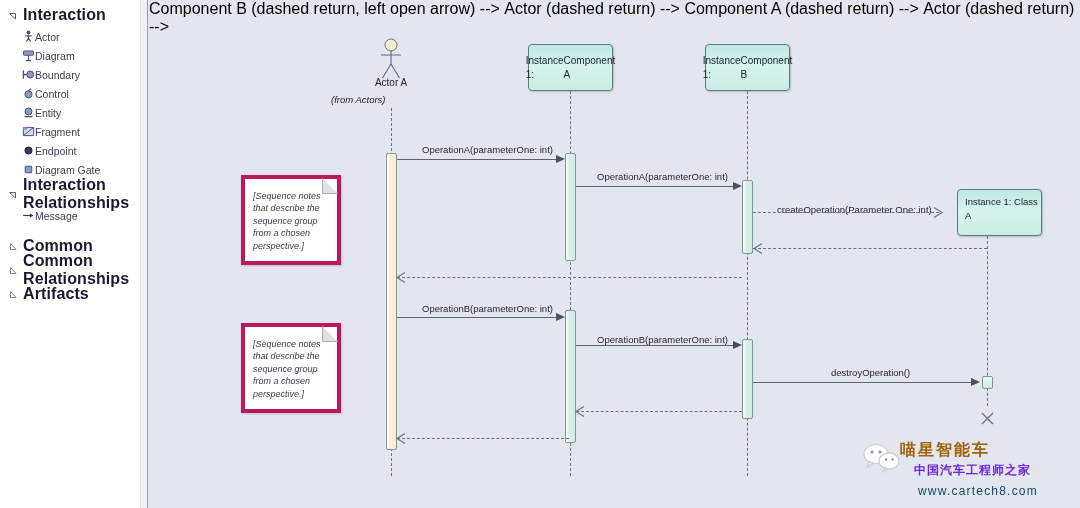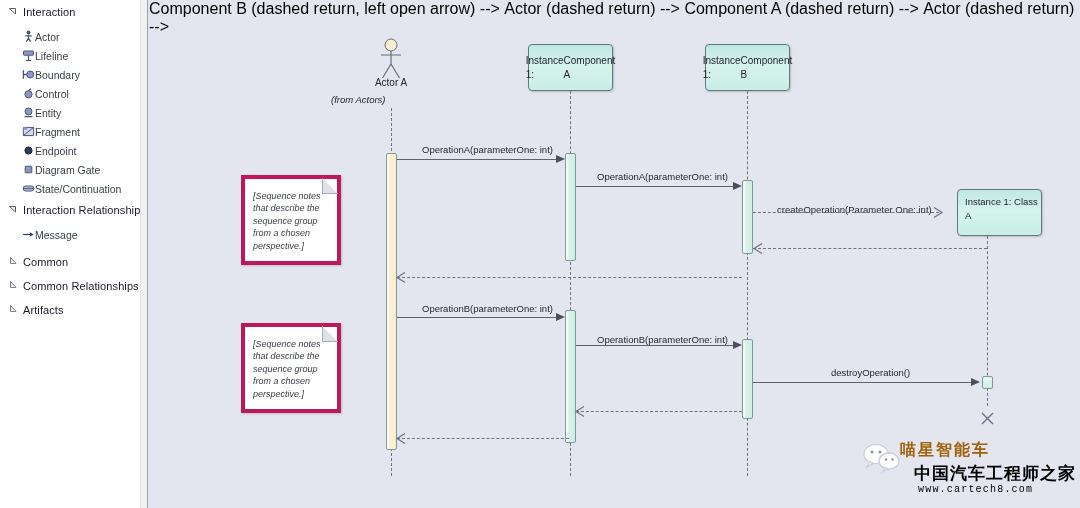--- a/index.html
+++ b/index.html
@@ -22,9 +22,9 @@
     background:#f1f1f4;border-left:1px solid #dfe0e6;
   }
   .group-head{
-    display:flex;gap:6px;
+    display:flex;align-items:center;gap:6px;
     padding:0 0 0 8px;height:18px;
-    font-size:11px;font-weight:normal;color:#1a1a2e;
+    font-size:16px;font-weight:bold;color:#1a1a2e;
     letter-spacing:0.1px;
   }
   .tri{width:9px;flex:0 0 9px;display:block;color:#5b6070;font-size:8px;line-height:1;}

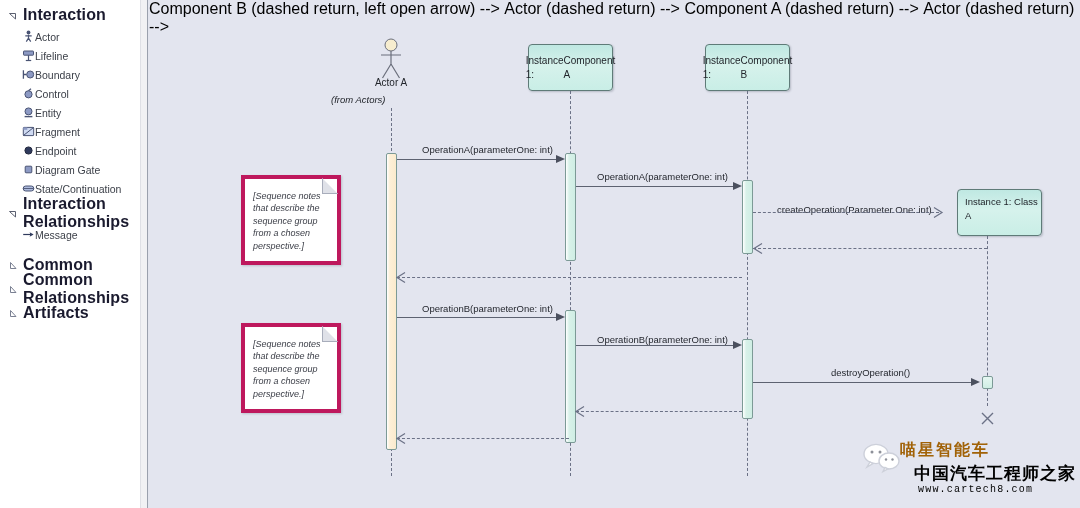--- a/index.html
+++ b/index.html
@@ -179,7 +179,7 @@
           <path d="M3.8 11.5 H9.2" stroke="#4a5474" stroke-width="1.2"></path>
         </svg>
       </span>
-      <span>Lifeline</span>
+      <span>Diagram</span>
     </div>
 
     <div class="item">

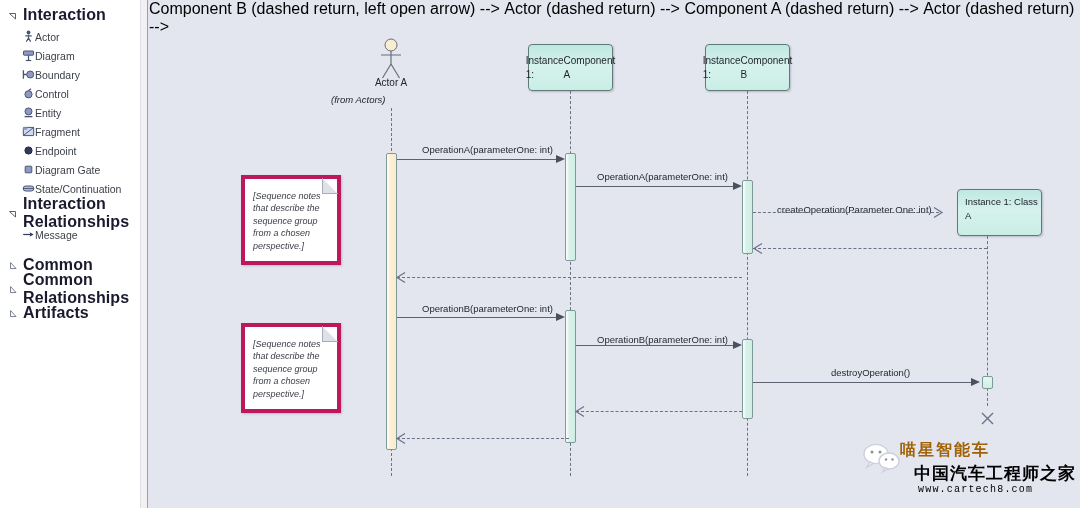--- a/index.html
+++ b/index.html
@@ -241,15 +241,6 @@
       <span>Diagram Gate</span>
     </div>
 
-    <div class="item">
-      <span class="ic">
-        <svg width="13" height="13" viewBox="0 0 13 13">
-          <rect x="1.2" y="4" width="10.6" height="5" rx="2.5" fill="#aebbdd" stroke="#4a5474" stroke-width="1"></rect>
-          <path d="M1.2 6.5 H11.8" stroke="#4a5474" stroke-width="0.9"></path>
-        </svg>
-      </span>
-      <span>State/Continuation</span>
-    </div>
 
     <div class="sp6"></div>
 

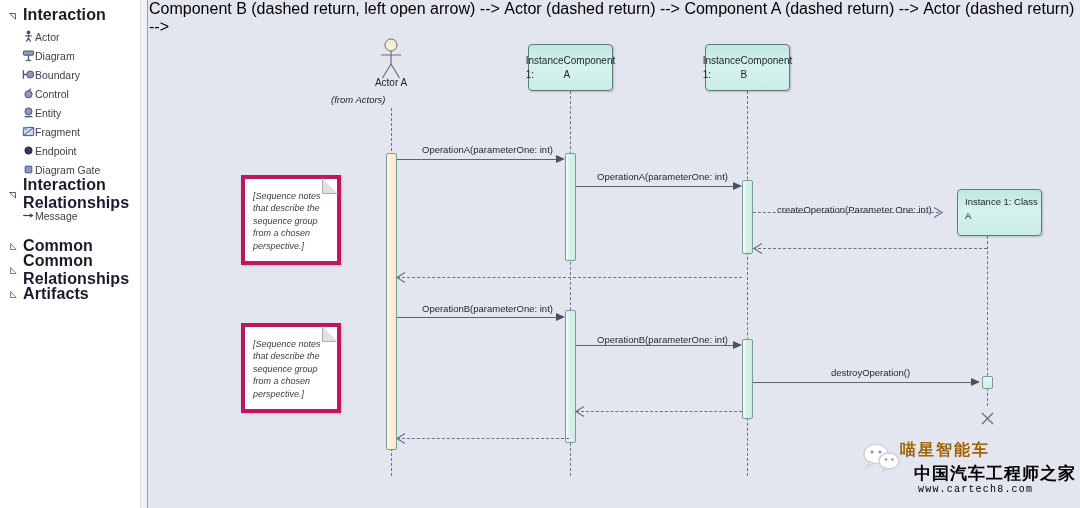--- a/index.html
+++ b/index.html
@@ -132,7 +132,7 @@
   }
   .wm-cn{
     position:absolute;left:54px;top:24px;
-    font-size:17px;color:#000000;font-weight:bold;letter-spacing:1px;
+    font-size:12px;color:#6d28d9;font-weight:bold;letter-spacing:1px;
     font-family:"DejaVu Sans", sans-serif;white-space:nowrap;
   }
   .wm-url{

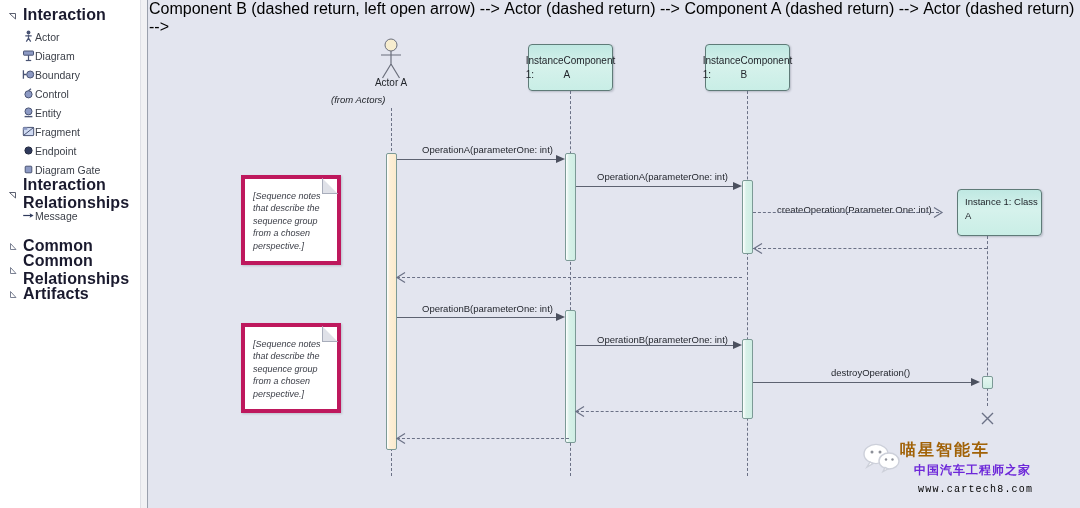--- a/index.html
+++ b/index.html
@@ -137,8 +137,8 @@
   }
   .wm-url{
     position:absolute;left:58px;top:46px;
-    font-size:10px;color:#000000;letter-spacing:1.2px;
-    font-family:Liberation Mono, monospace;white-space:nowrap;
+    font-size:12px;color:#0c4a6e;letter-spacing:1.2px;
+    font-family:Liberation Sans, sans-serif;white-space:nowrap;
   }
   #wechat-logo{position:absolute;left:2px;top:4px;width:40px;height:32px;}
 </style>

